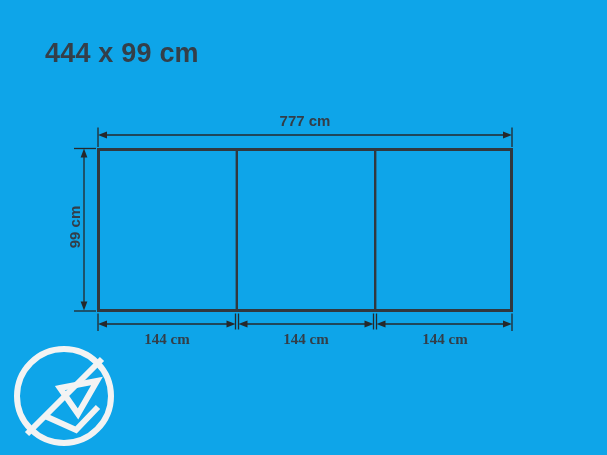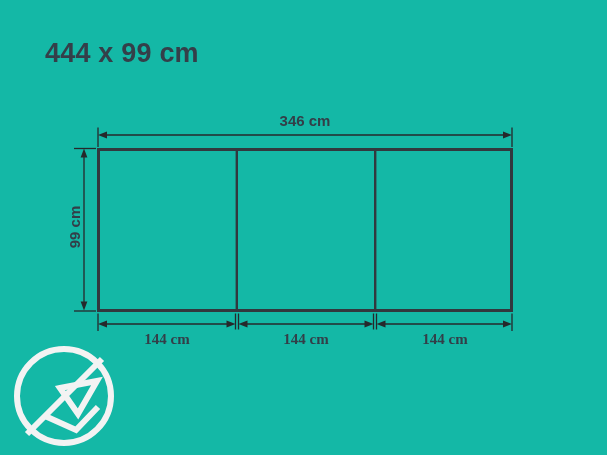--- a/index.html
+++ b/index.html
@@ -15,7 +15,7 @@
     position: relative;
     width: 607px;
     height: 455px;
-    background: #14b8a6;
+    background: #0ea5e9;
   }
   .page-title {
     position: absolute;

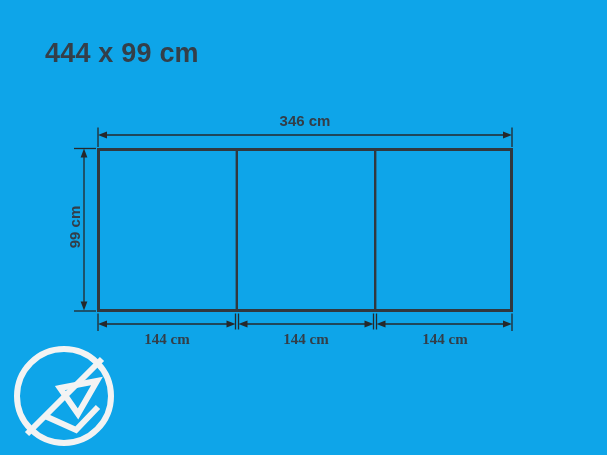--- a/index.html
+++ b/index.html
@@ -140,7 +140,7 @@
     </g>
   </svg>
 
-  <div class="dim-label label-total-width">346 cm</div>
+  <div class="dim-label label-total-width">777 cm</div>
   <div class="dim-label label-height">99 cm</div>
   <div class="dim-label label-section label-section-1">144 cm</div>
   <div class="dim-label label-section label-section-2">144 cm</div>

